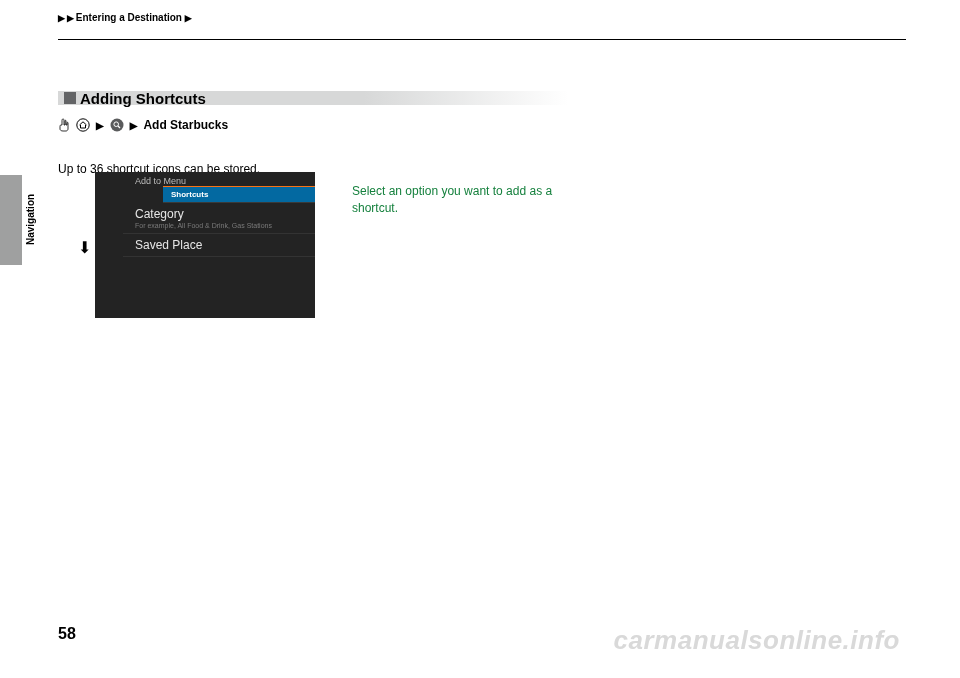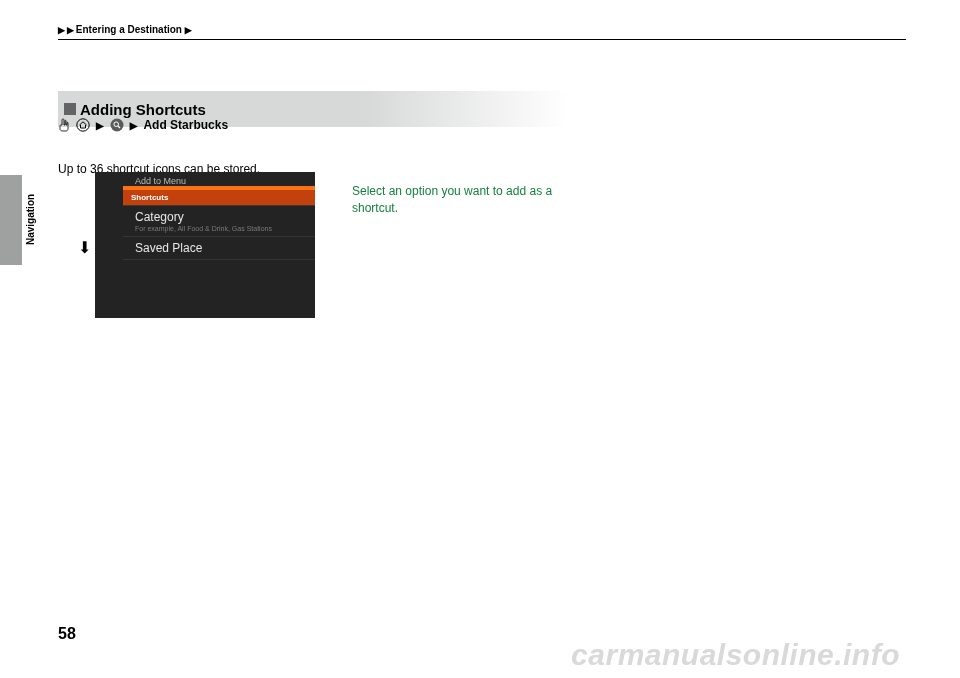--- a/index.html
+++ b/index.html
@@ -13,7 +13,7 @@
   }
   .header-line {
     position: absolute;
-    top: 24px;
+    top: 12px;
     left: 58px;
     right: 54px;
     font-size: 10px;

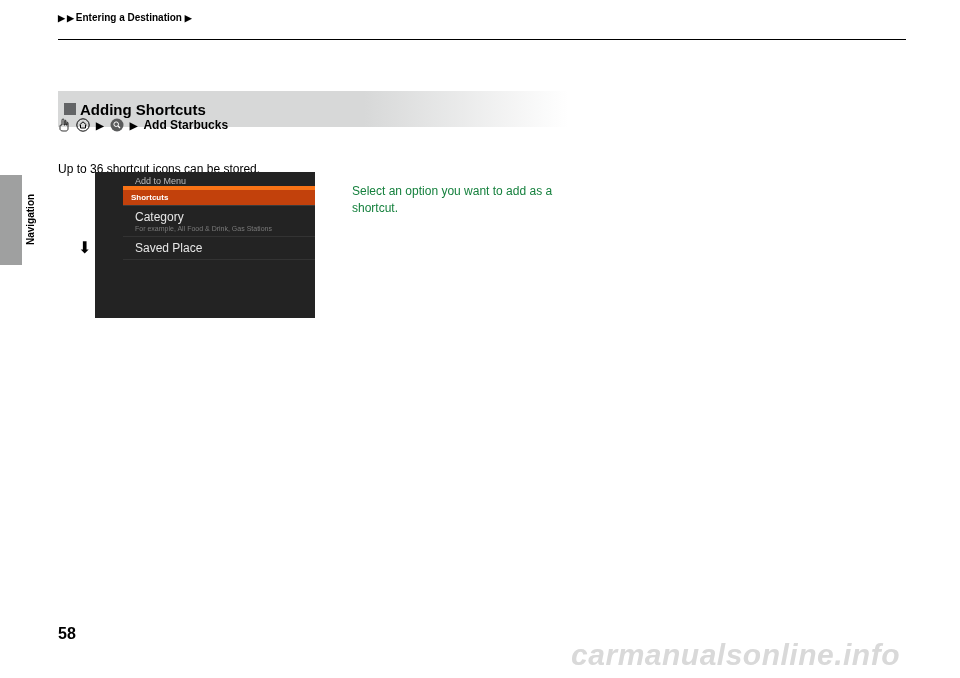--- a/index.html
+++ b/index.html
@@ -52,7 +52,7 @@
     top: 91px;
     left: 58px;
     width: 510px;
-    height: 36px;
+    height: 14px;
     background: linear-gradient(to right, #d7d8d8 0%, #d7d8d8 60%, #fff 100%);
     display: flex;
     align-items: center;

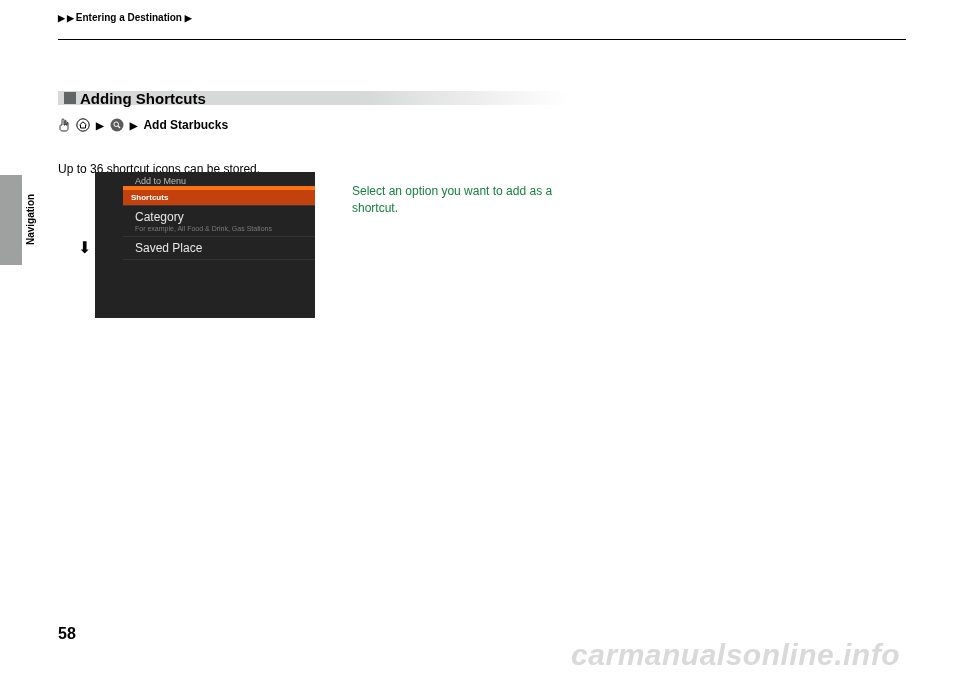--- a/index.html
+++ b/index.html
@@ -109,9 +109,10 @@
     font-weight: bold;
     color: #fff;
     padding: 3px 0 3px 8px;
-    background: #c2410c;
-    border-top: 4px solid #f97316;
+    background: #0369a1;
+    border-top: 1px solid #f97316;
     border-bottom: 1px solid #3a3a3a;
+    margin-left: 40px;
   }
   .ss-item {
     padding: 4px 8px 4px 12px;

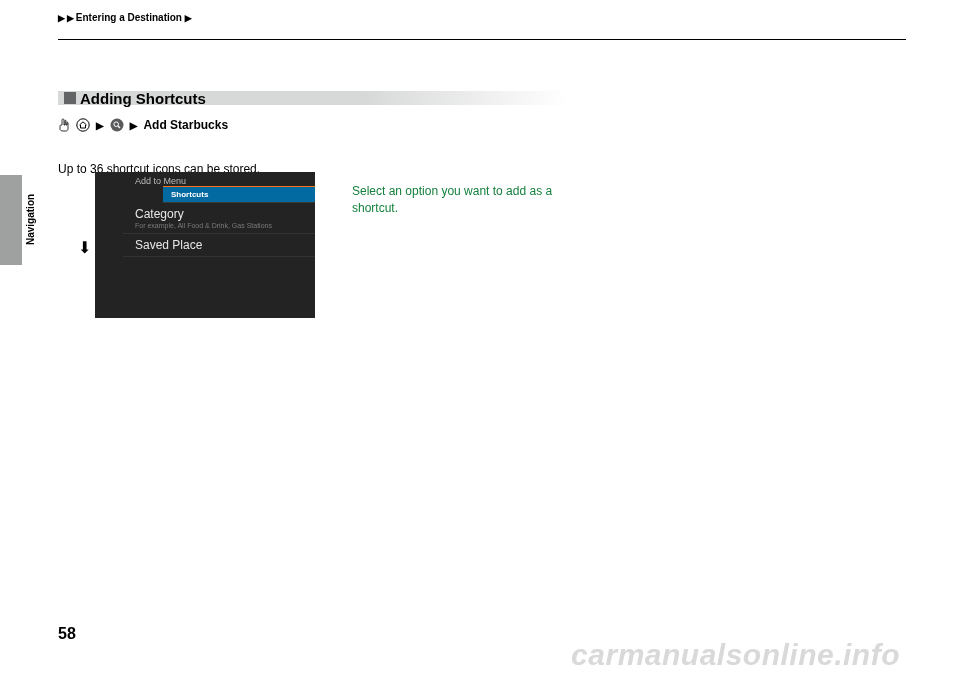--- a/index.html
+++ b/index.html
@@ -158,9 +158,9 @@
   }
   .watermark {
     position: absolute;
-    bottom: 6px;
+    bottom: 22px;
     right: 60px;
-    font-size: 30px;
+    font-size: 26px;
     font-style: italic;
     font-weight: bold;
     color: #d9d9d9;

